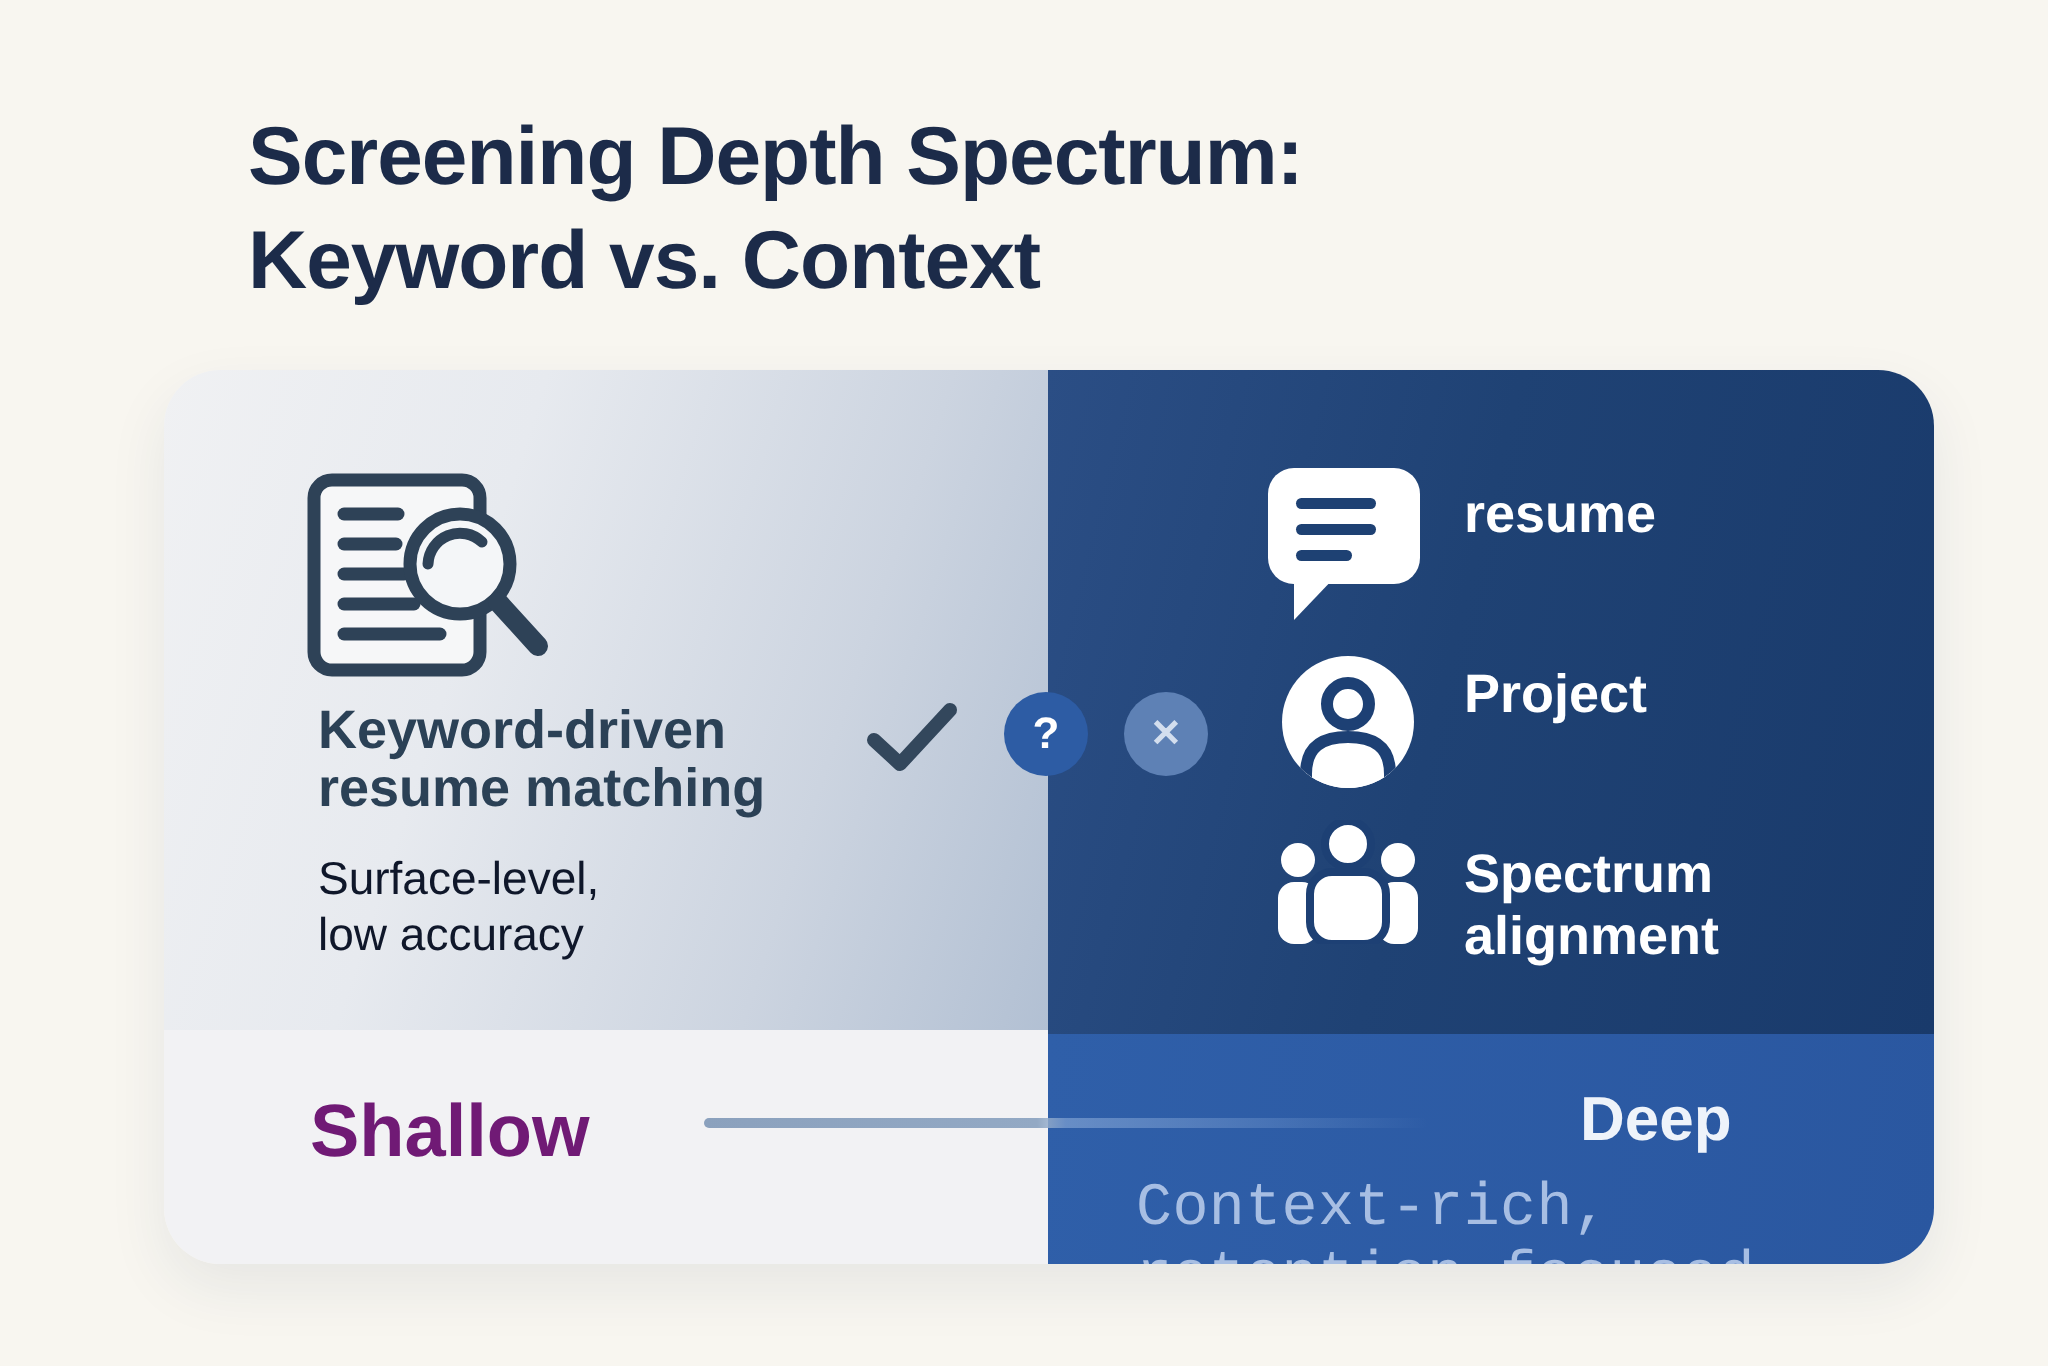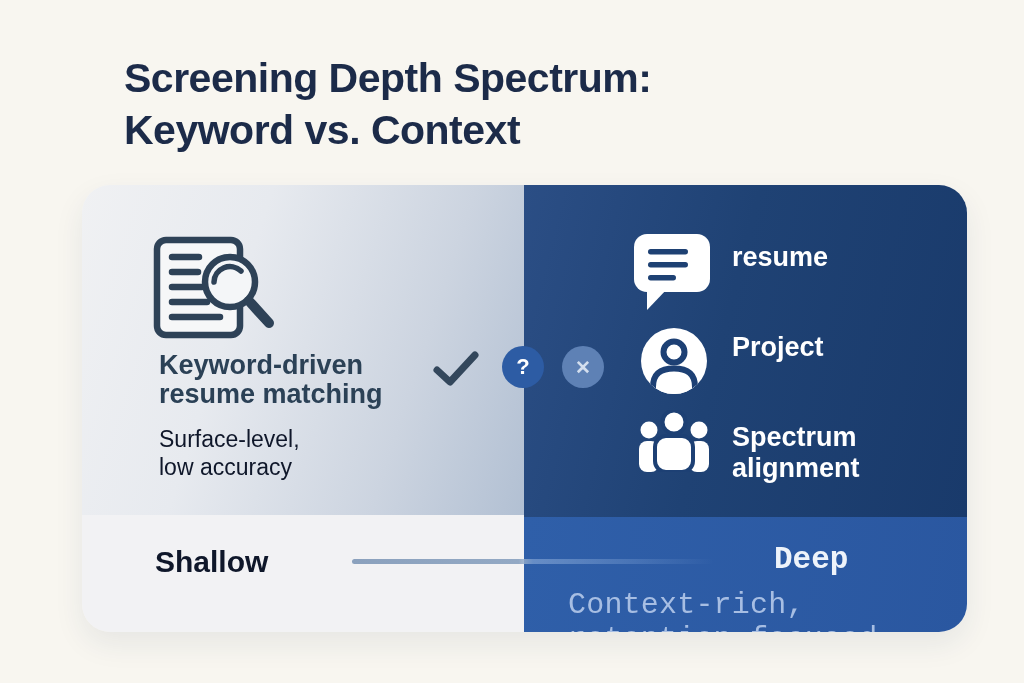--- a/index.html
+++ b/index.html
@@ -81,7 +81,7 @@
   
   .shallow-label{
     position:absolute;left:73px;top:360px;
-    font-size:30px;font-weight:bold;color:#0f172a;
+    font-size:37px;font-weight:bold;color:#701a75;
   }
   .deep-label{
     position:absolute;left:692px;top:357px;

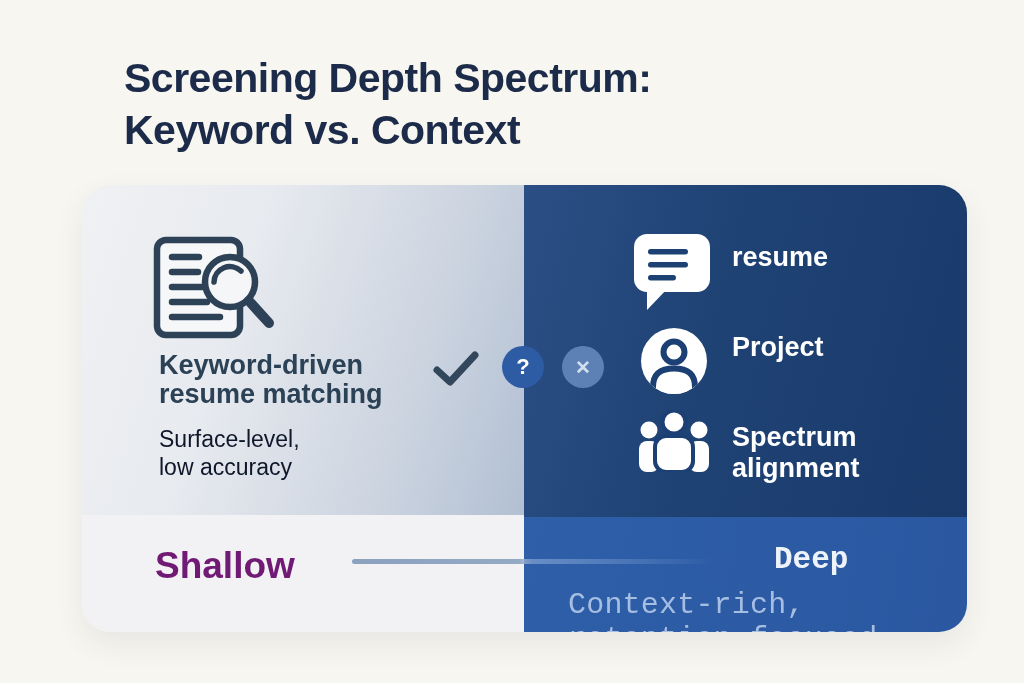--- a/index.html
+++ b/index.html
@@ -84,8 +84,8 @@
     font-size:37px;font-weight:bold;color:#701a75;
   }
   .deep-label{
-    position:absolute;left:692px;top:357px;
-    font-size:31px;font-weight:bold;color:#eef3fa;font-family:Liberation Mono, monospace;
+    position:absolute;left:708px;top:357px;
+    font-size:31px;font-weight:bold;color:#eef3fa;
   }
   .deep-sublabel{
     position:absolute;left:486px;top:403px;

